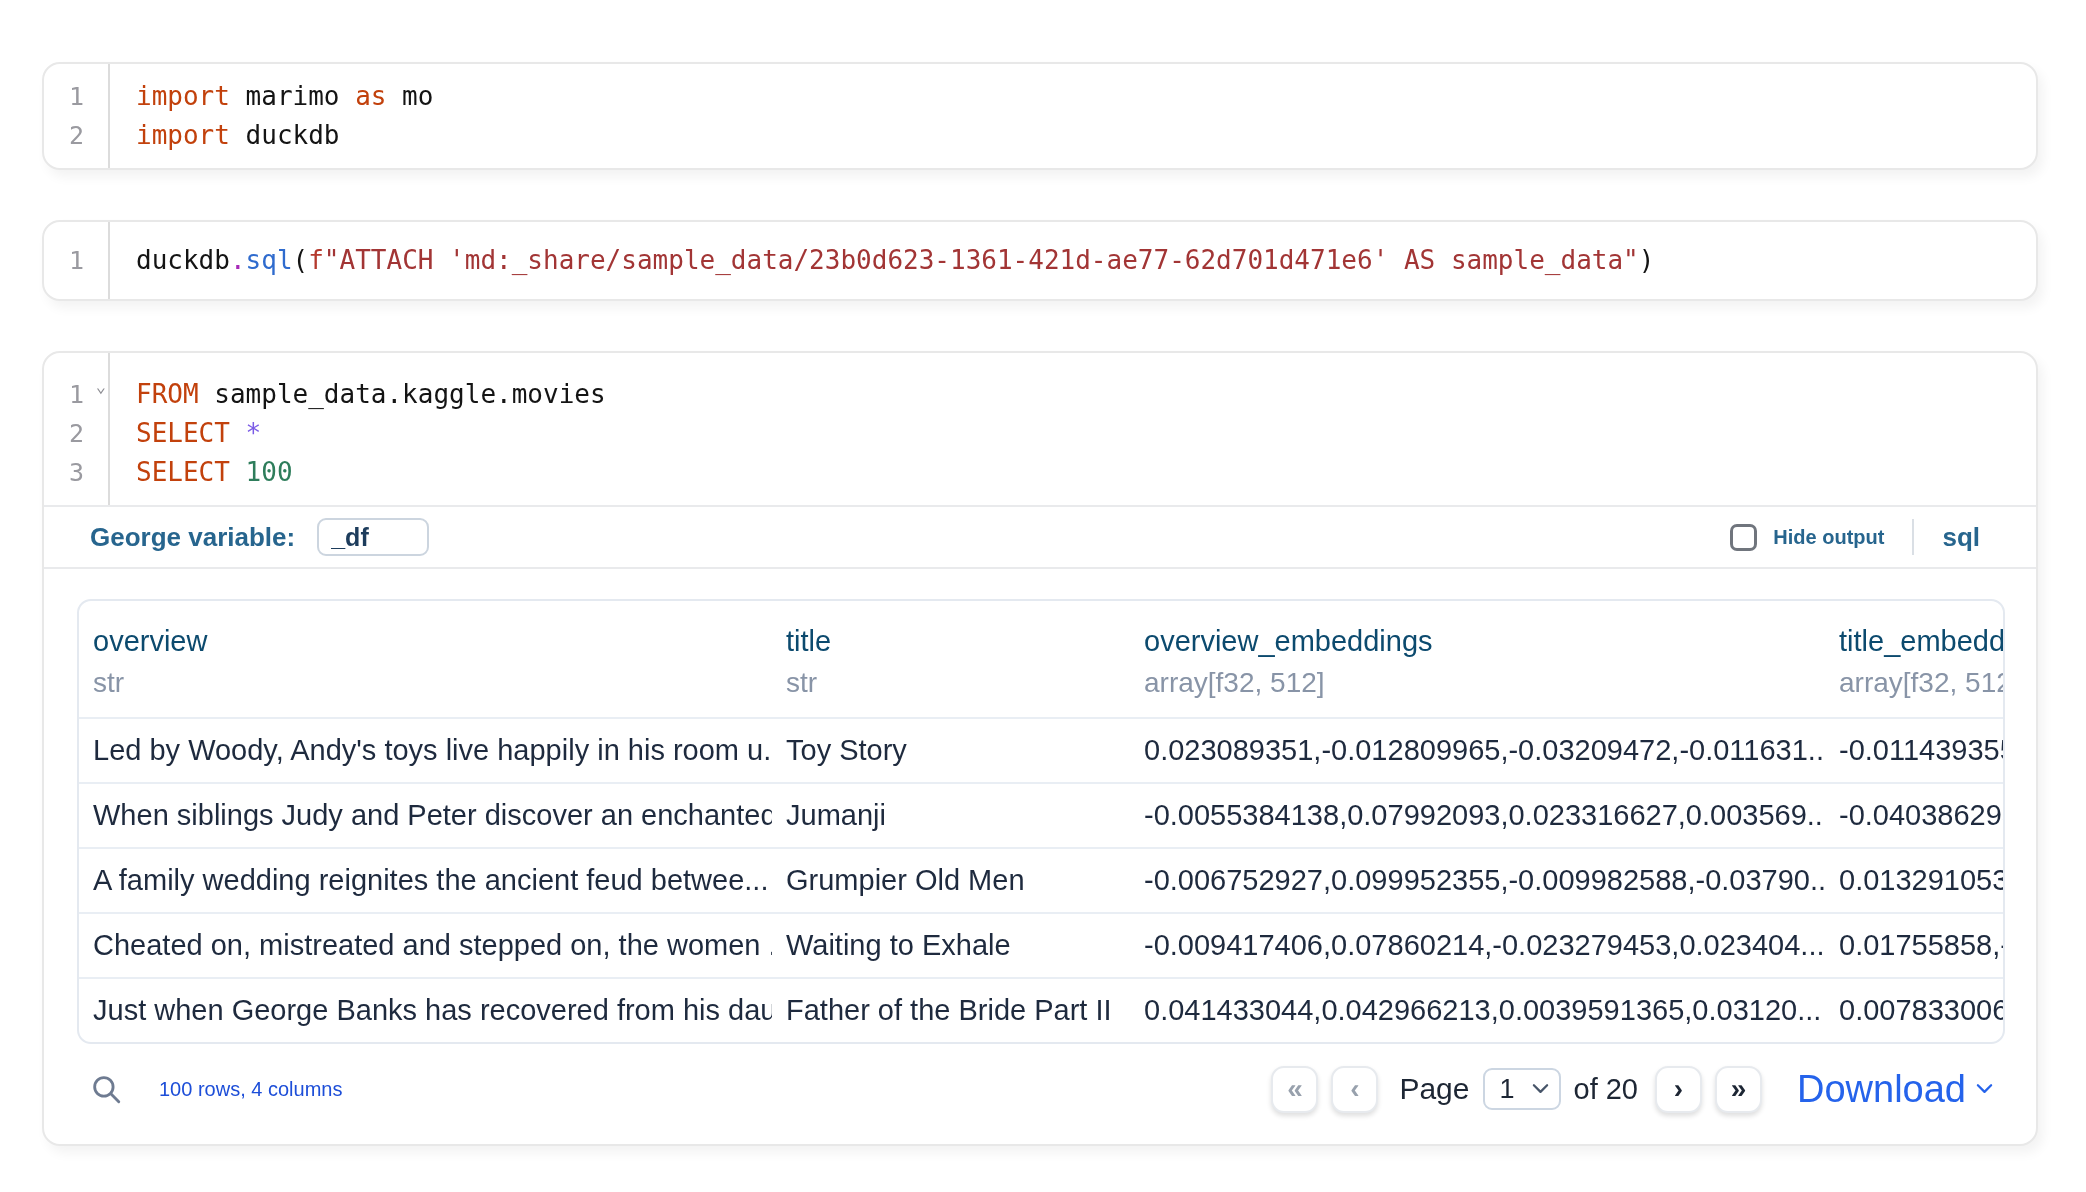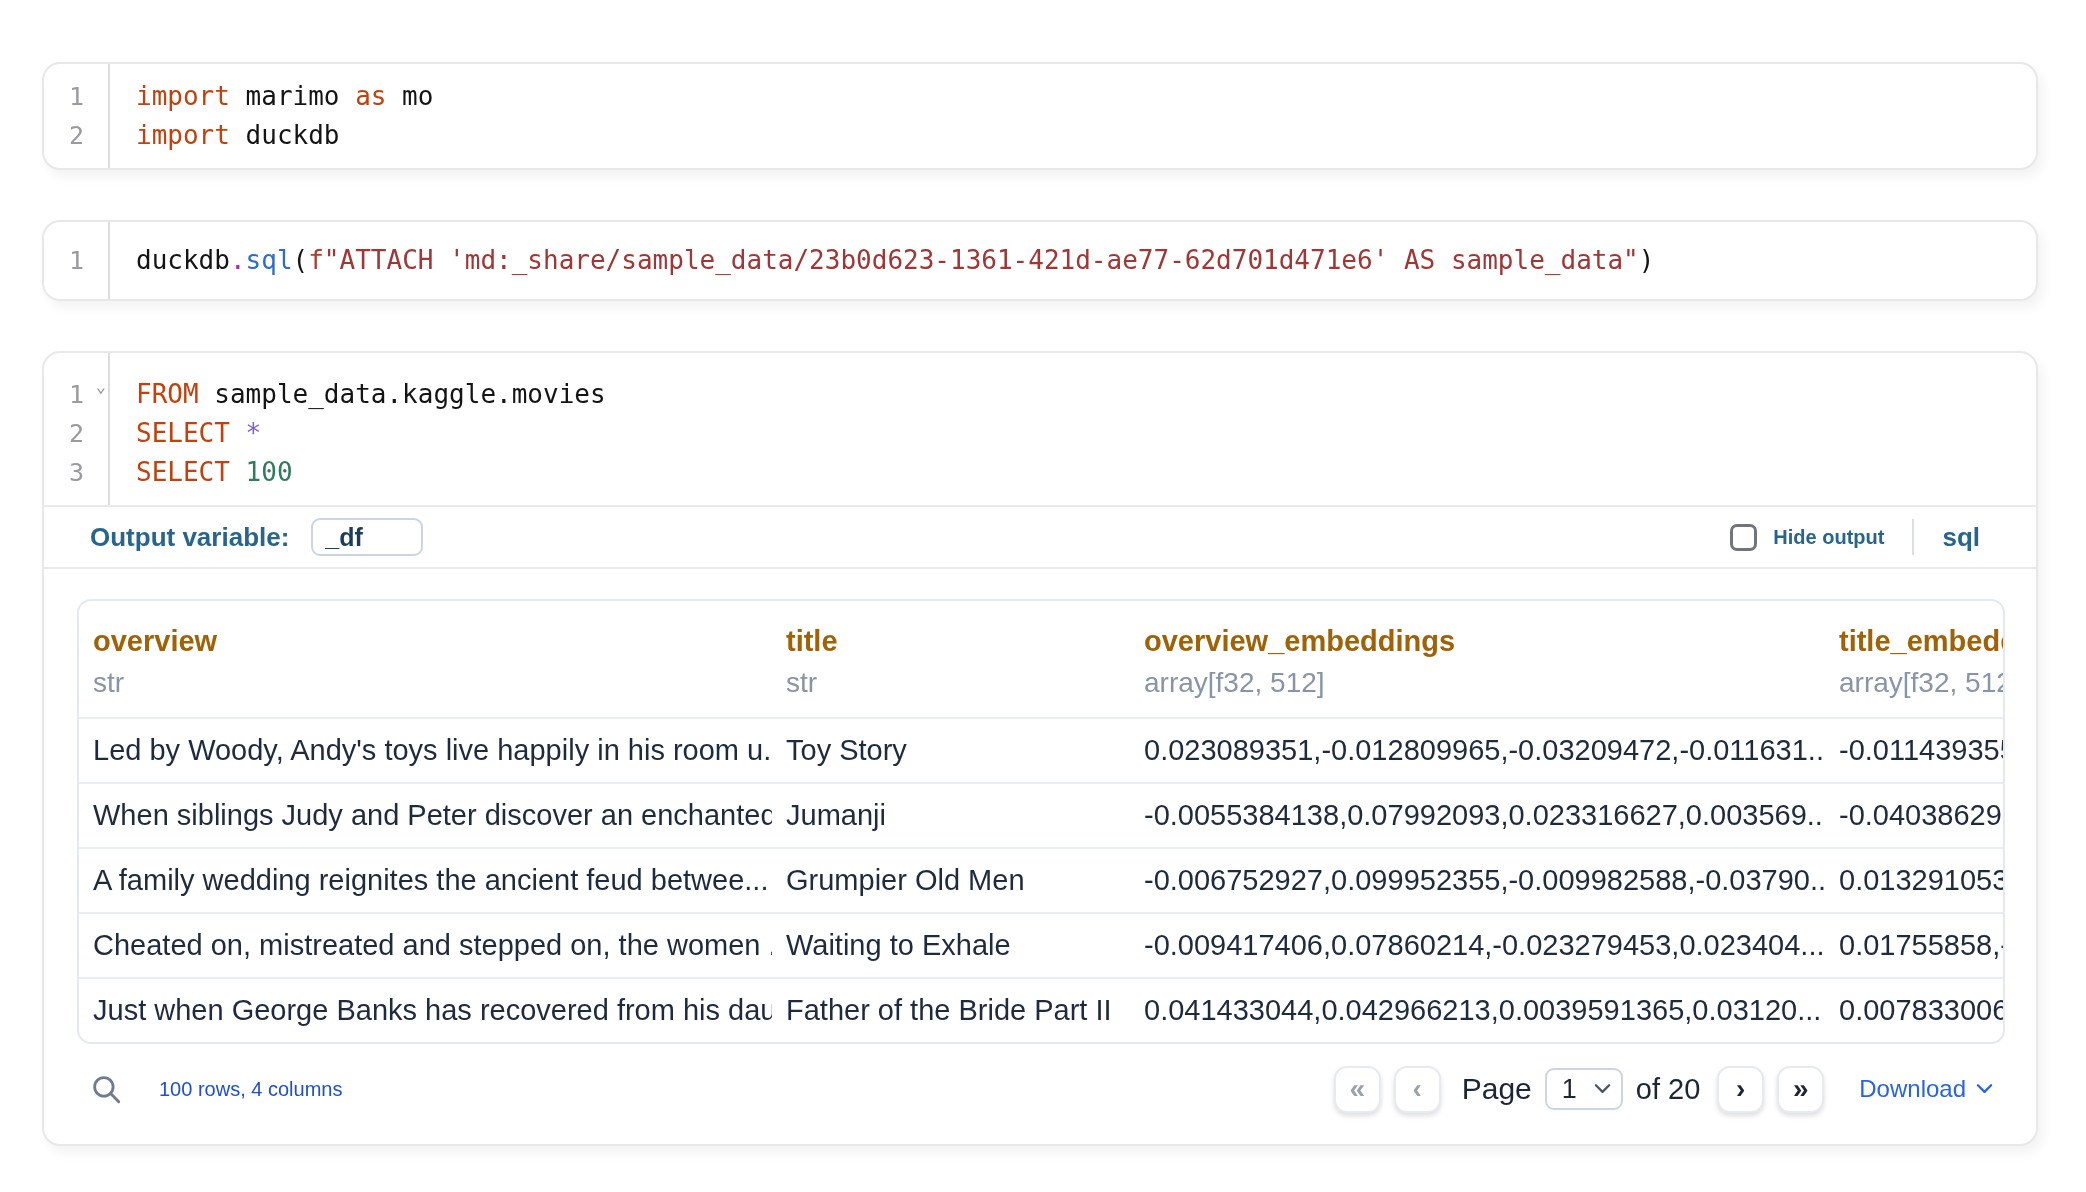--- a/index.html
+++ b/index.html
@@ -110,7 +110,7 @@
     <div class="hr"></div>
 
     <div class="outvar-row">
-      <span class="outvar-label">Output variable:</span>
+      <span class="outvar-label">George variable:</span>
       <input class="outvar-input" type="text" value="_df" style="">
       <span class="spacer"></span>
       <span class="checkbox"></span>

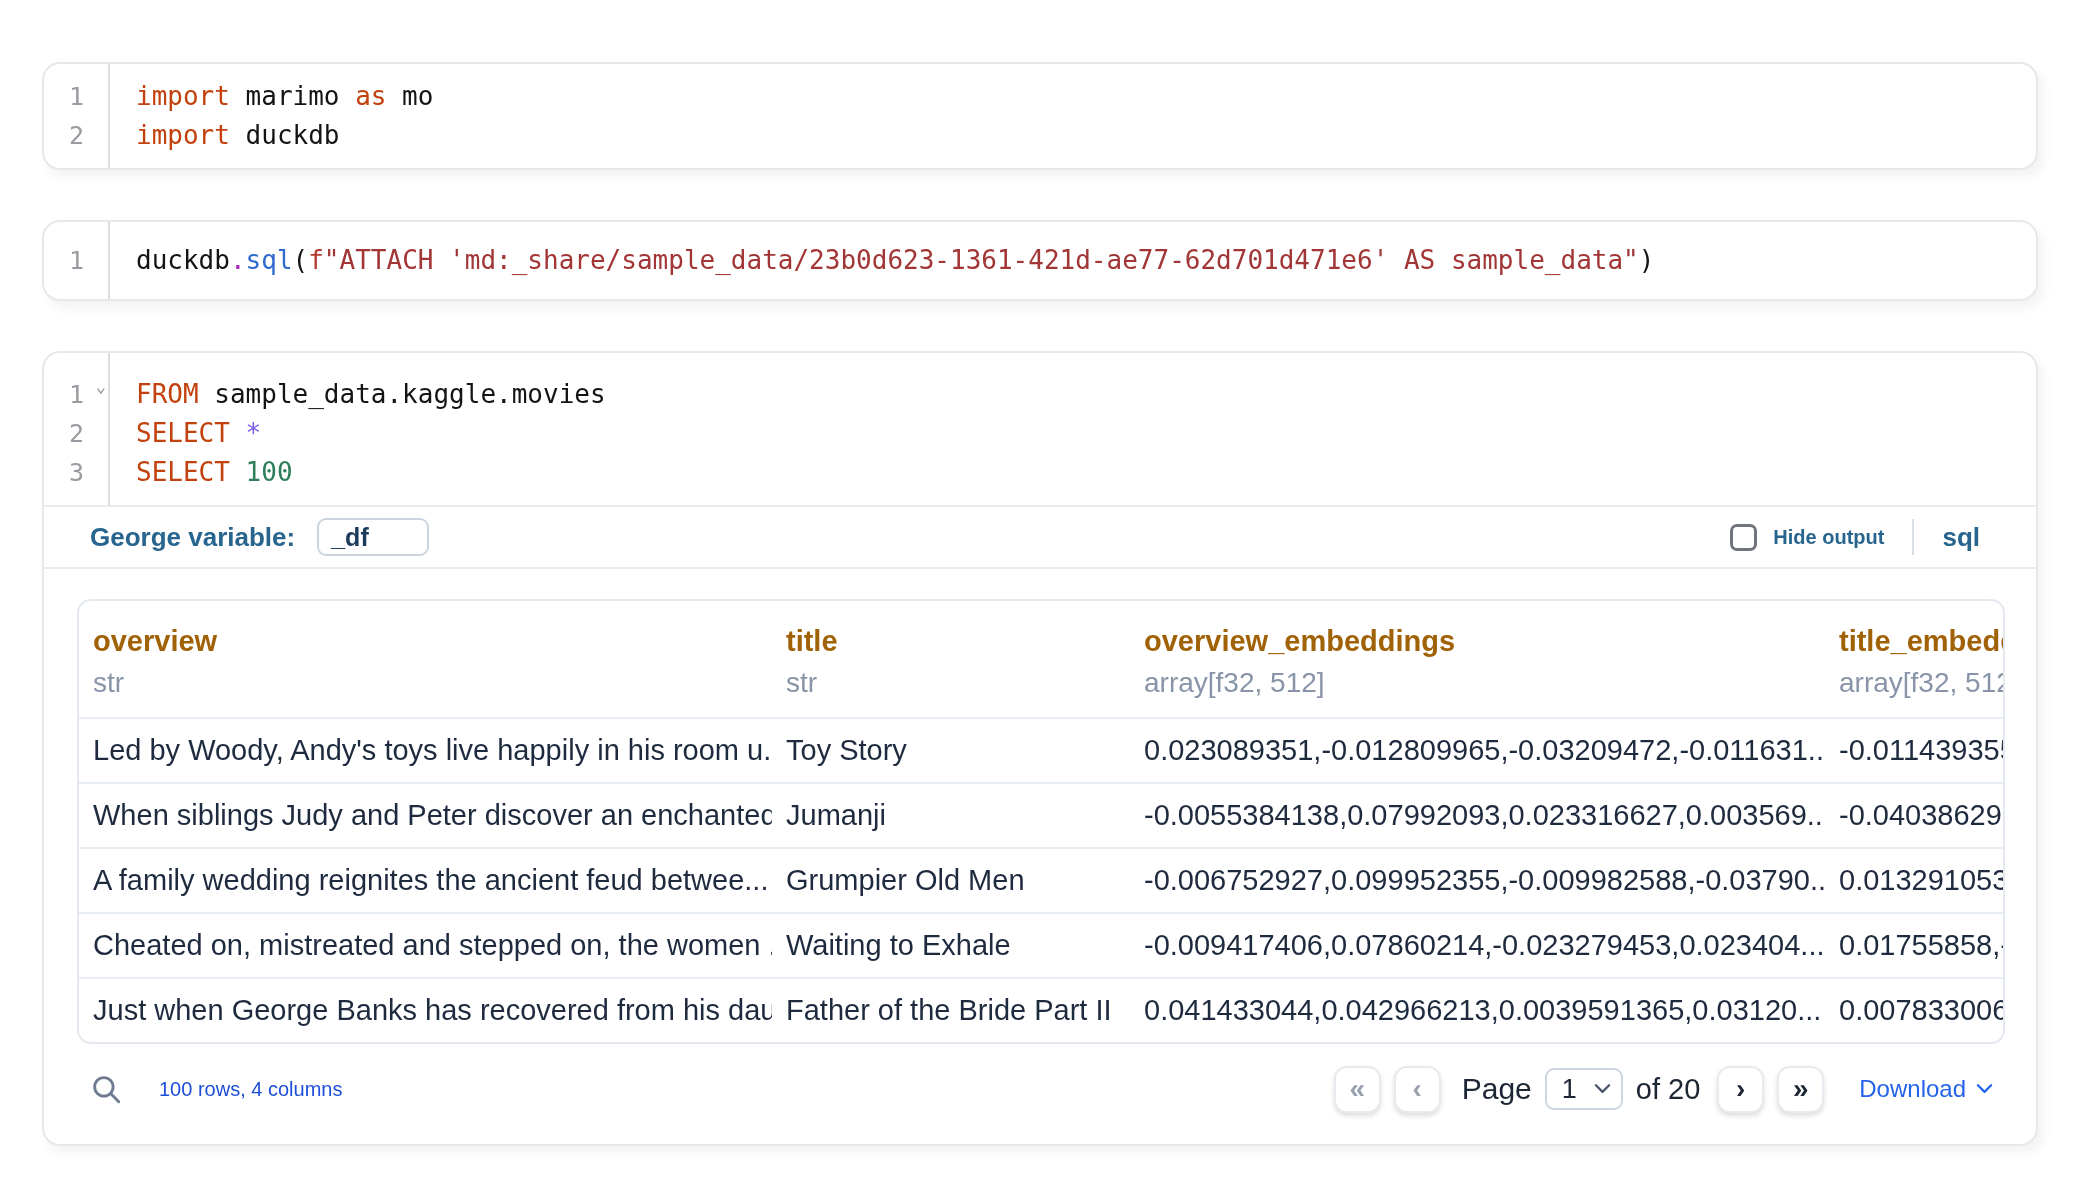--- a/index.html
+++ b/index.html
@@ -53,7 +53,7 @@
   th.c1,td.c1{width:330px;}
   th.c2,td.c2{width:667px;}
   thead th{padding-top:24px;padding-bottom:18px;vertical-align:top;font-weight:normal;}
-  .col-name{font-size:29px;font-weight:bold;color:#a16207;}
+  .col-name{font-size:29px;font-weight:normal;color:#0c4a6e;}
   .col-type{font-size:28px;color:#8894a7;margin-top:9px;}
   tbody td{border-top:2px solid #e9eef4;font-size:29px;color:#1e2a3e;height:63px;}
 

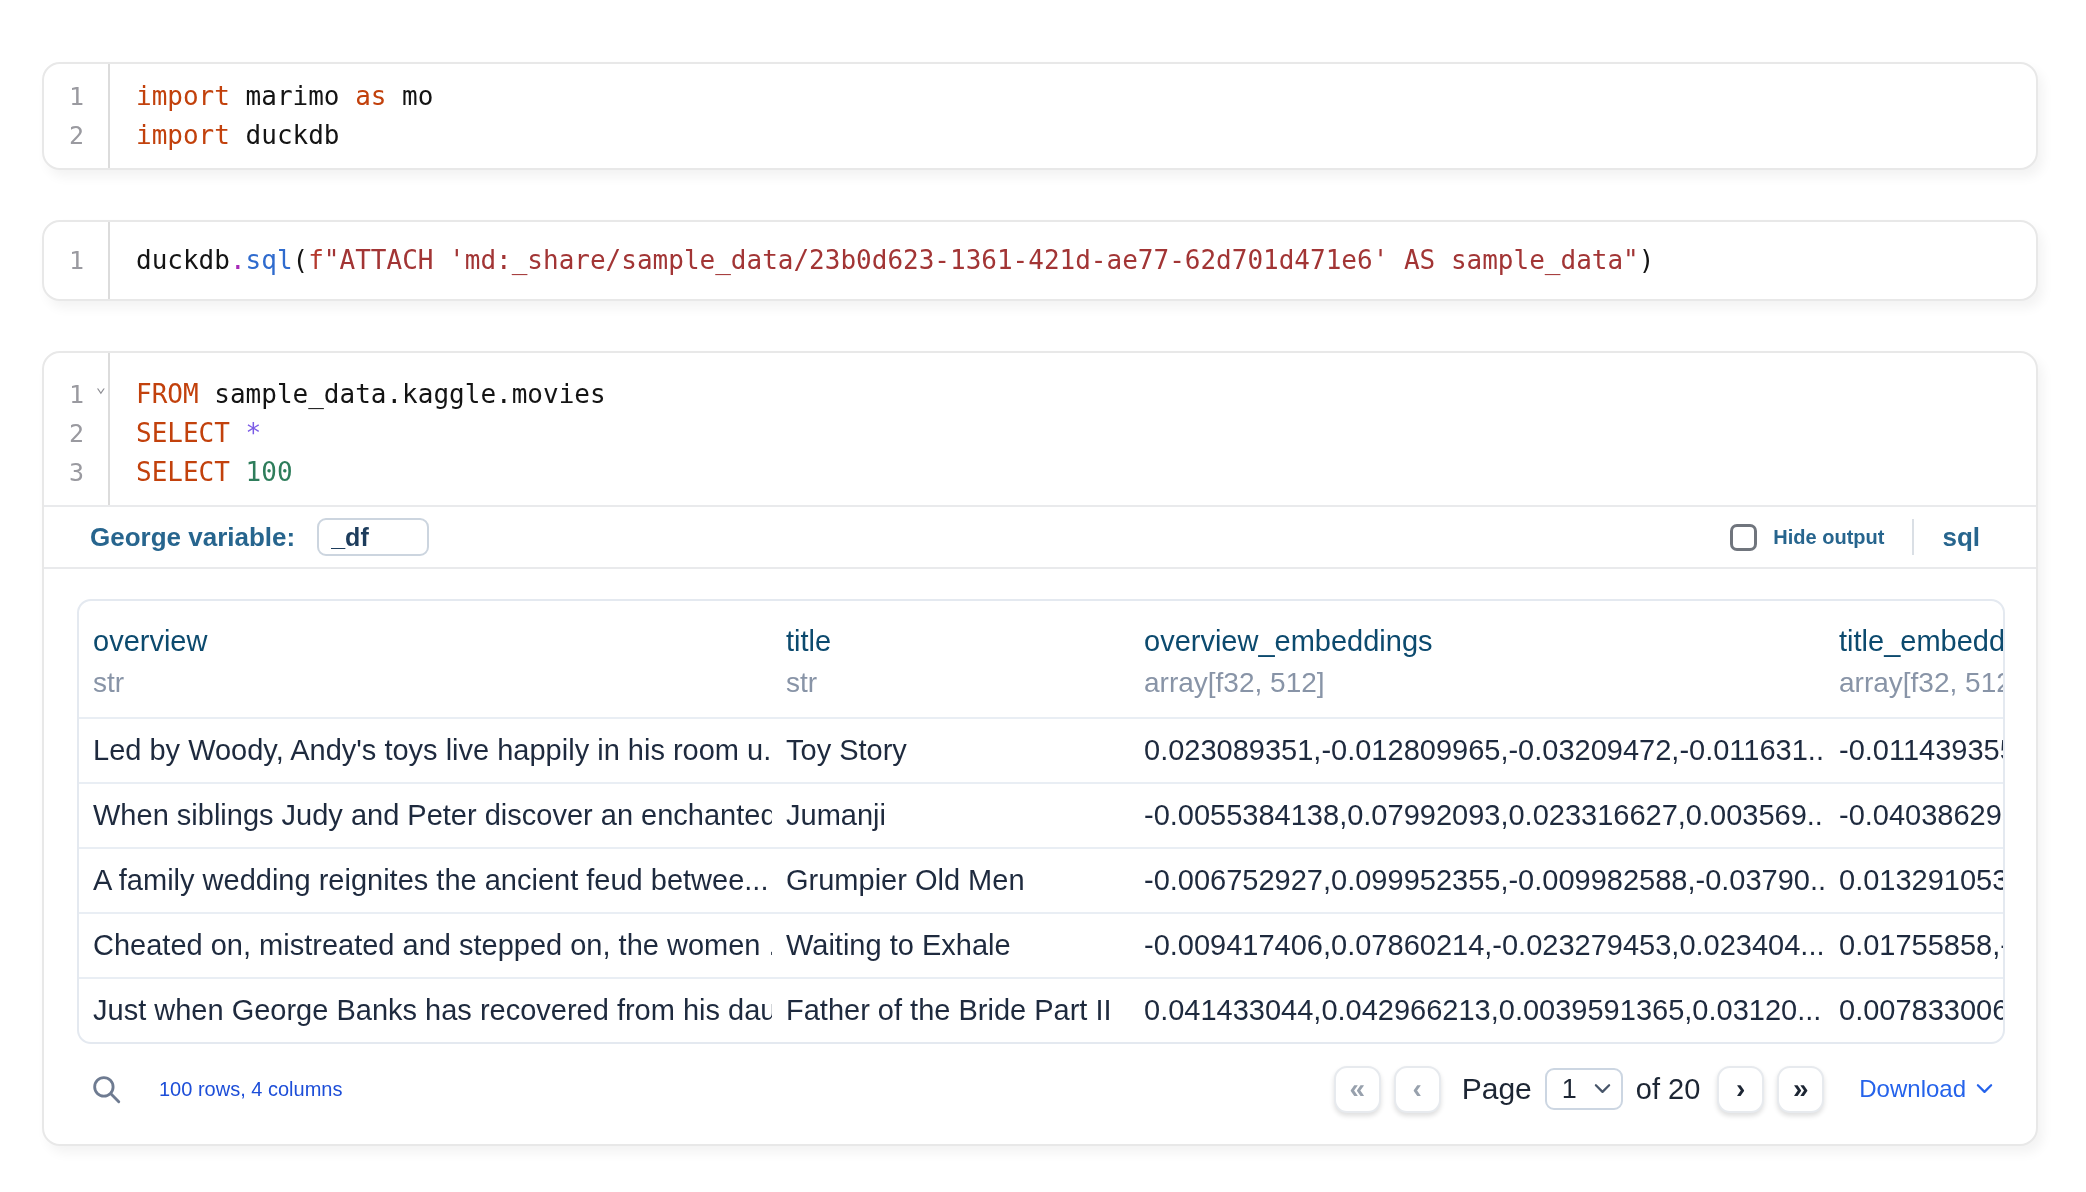--- a/index.html
+++ b/index.html
@@ -71,7 +71,7 @@
            display:flex;align-items:center;justify-content:space-between;padding:0 10px 0 15px;
            font-size:27px;color:#1d2634;cursor:pointer;}
   .of-label{font-size:29px;color:#1d2634;margin-right:4px;}
-  .download{display:flex;align-items:center;gap:10px;color:#2563eb;font-size:24px;margin-left:22px;cursor:pointer;}
+  .download{display:flex;align-items:center;gap:10px;color:#2563eb;font-size:38px;margin-left:22px;cursor:pointer;}
 </style>
 </head>
 <body>

